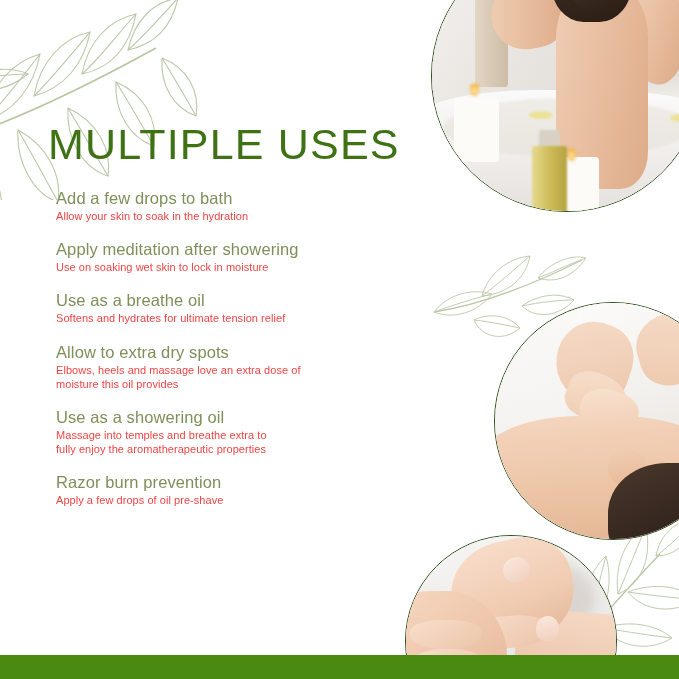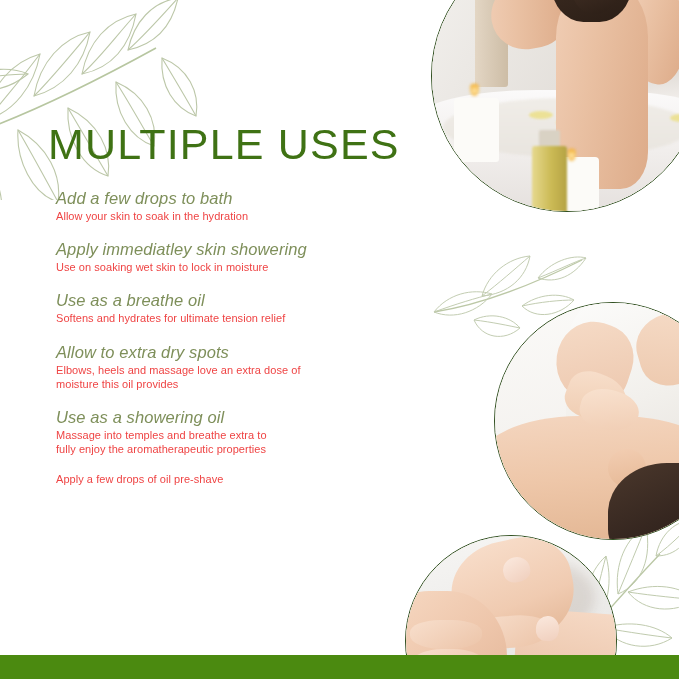--- a/index.html
+++ b/index.html
@@ -158,7 +158,6 @@
     color: #7e8f5a;
     line-height: 1.28;
     letter-spacing: .1px;
-    font-style: italic;
   }
 
   .use-body {

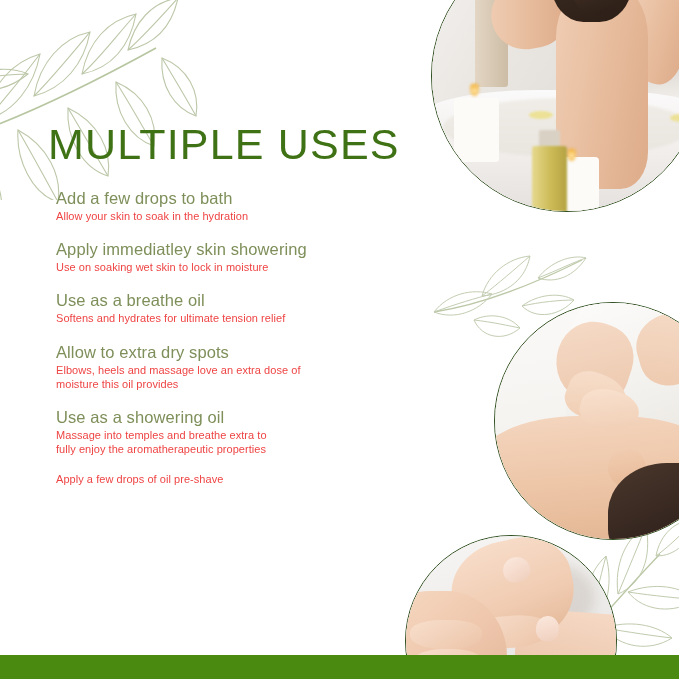--- a/index.html
+++ b/index.html
@@ -321,7 +321,7 @@
     </div>
 
     <div class="use-block">
-      <div class="use-head">Apply immediatley skin showering</div>
+      <div class="use-head">Apply meditation after showering</div>
       <div class="use-body">Use on soaking wet skin to lock in moisture</div>
     </div>
 

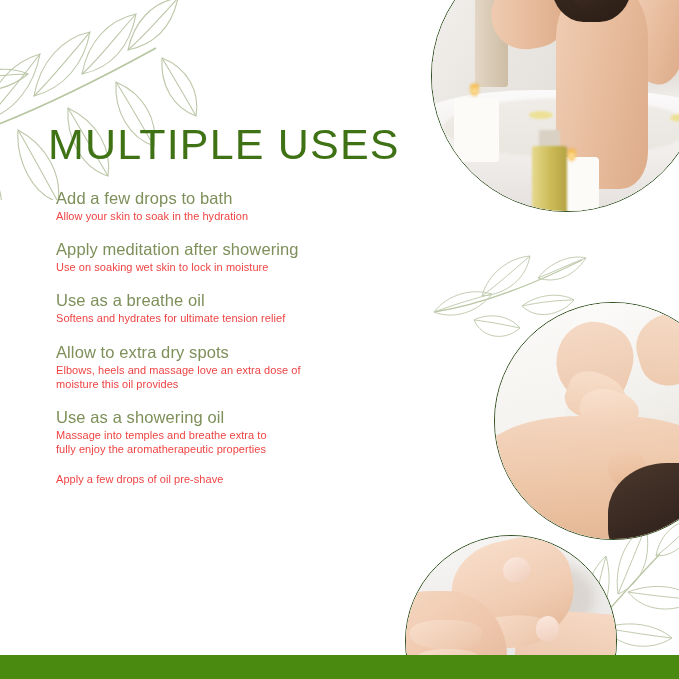--- a/index.html
+++ b/index.html
@@ -343,6 +343,7 @@
     </div>
 
     <div class="use-block">
+      <div class="use-head">Razor burn prevention</div>
       <div class="use-body">Apply a few drops of oil pre-shave</div>
     </div>
 

